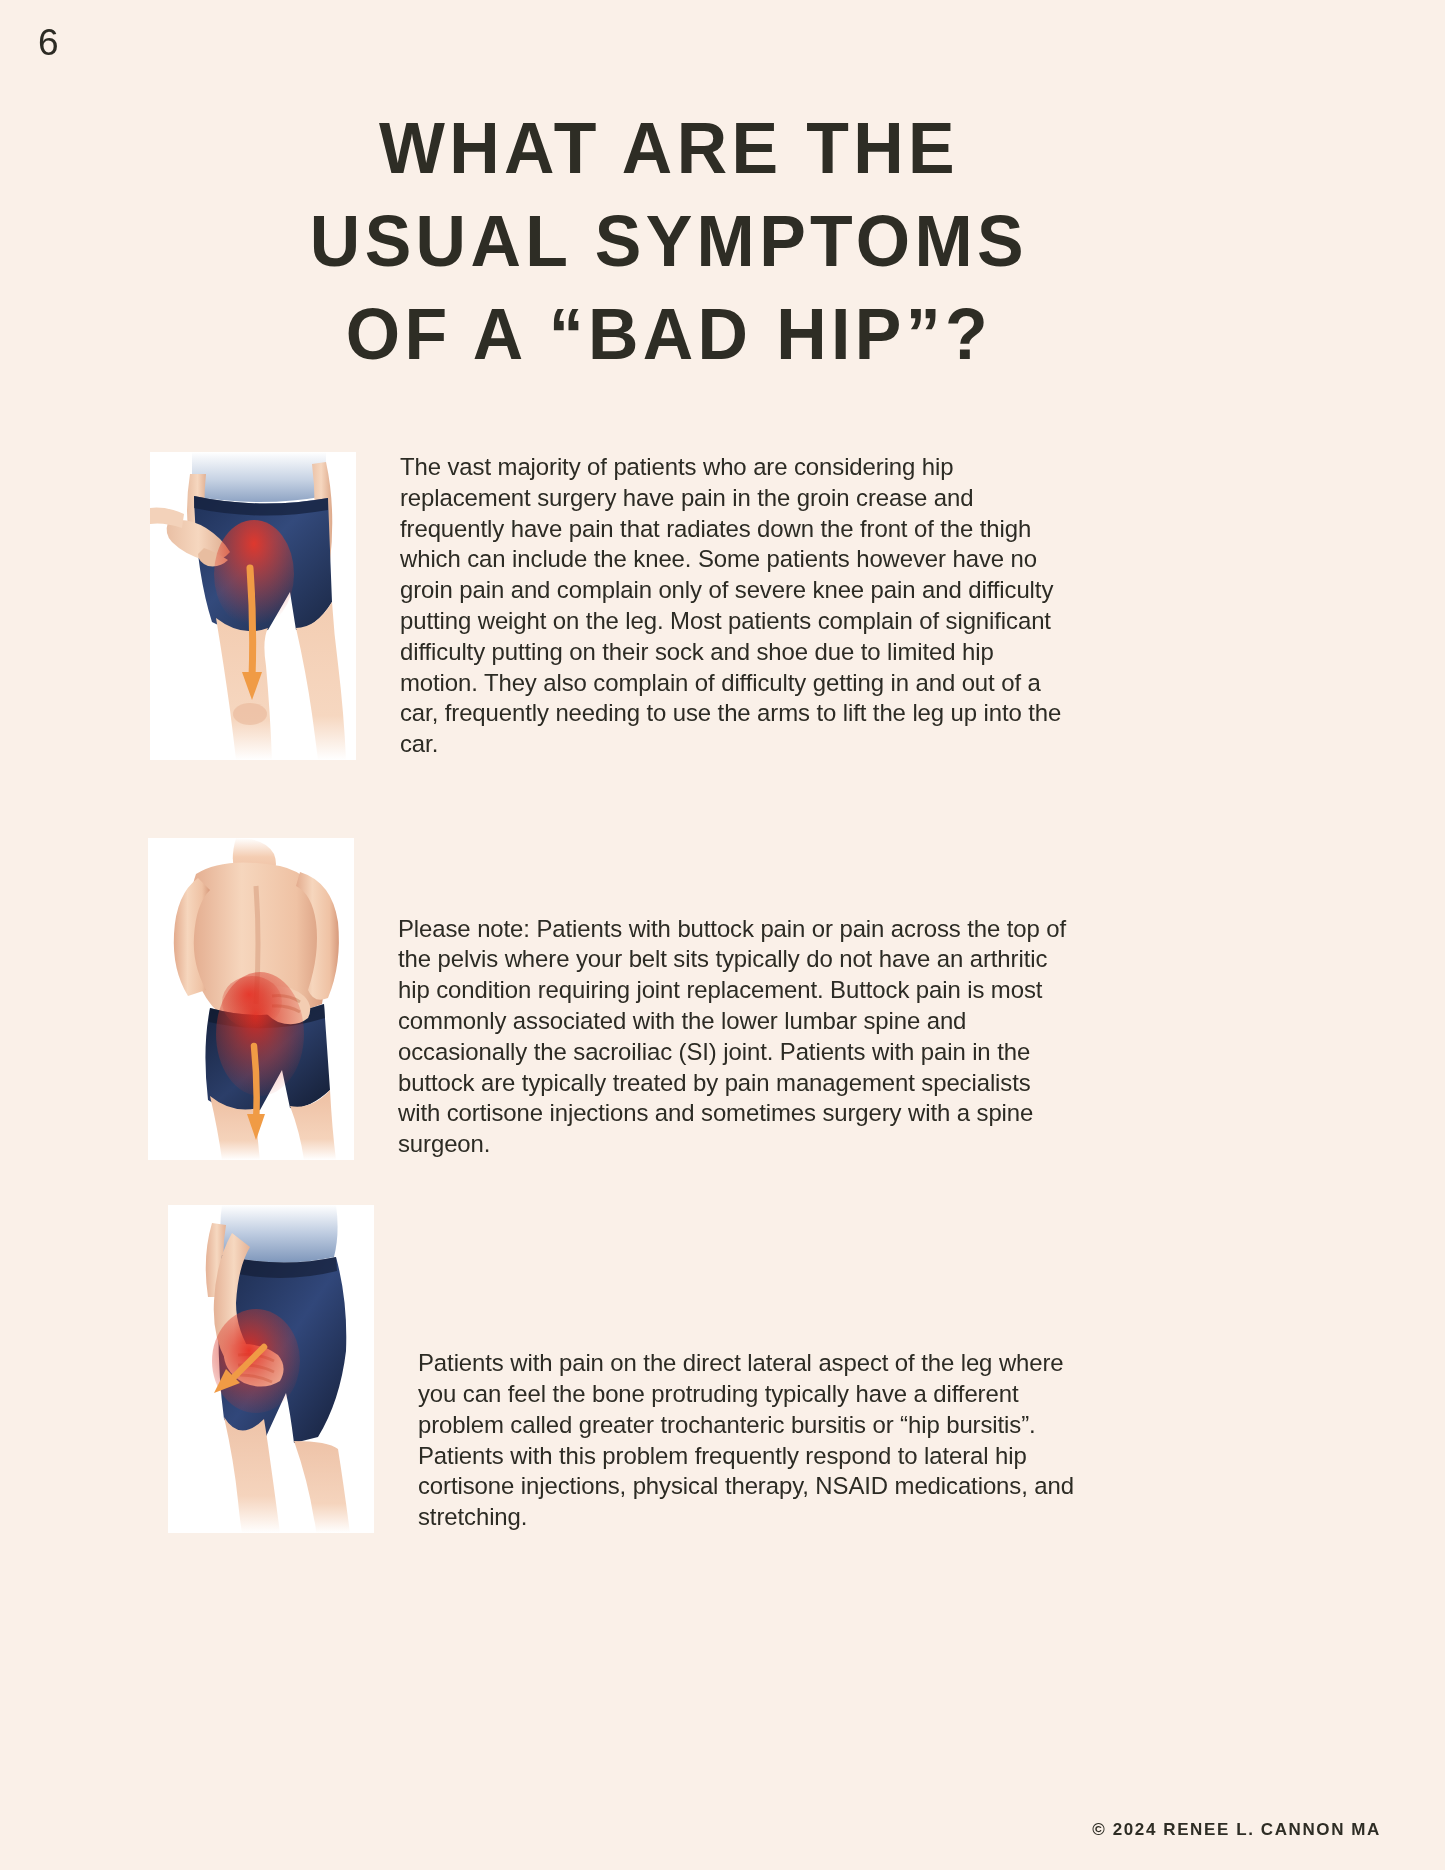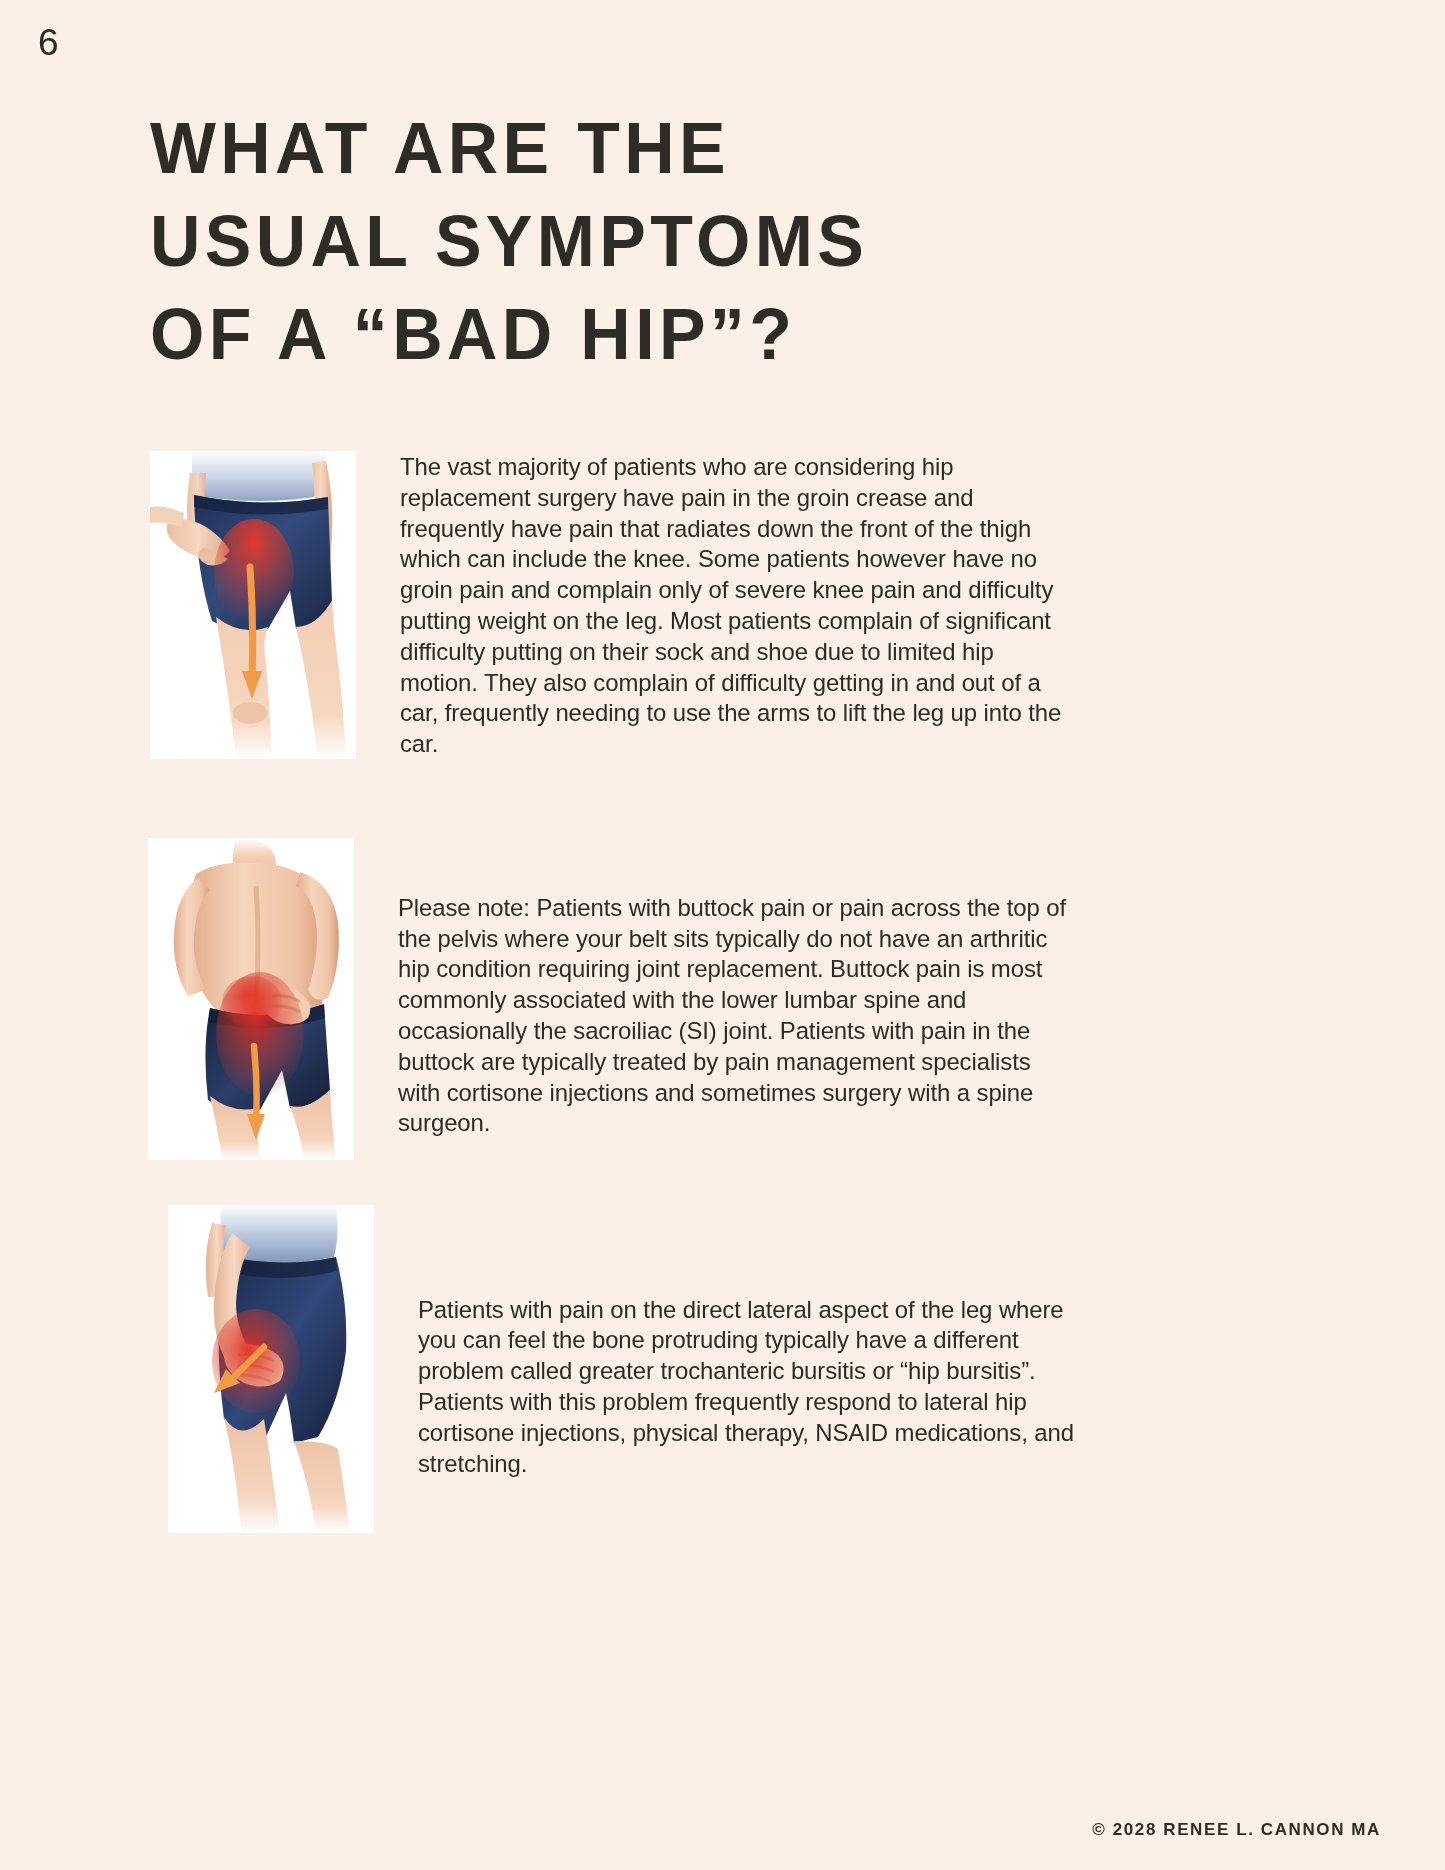--- a/index.html
+++ b/index.html
@@ -37,6 +37,7 @@
     left: 150px;
     top: 102px;
     width: 1070px;
+    text-align: center;
   }
   .title-line {
     font-family: "Liberation Sans Narrow", "Liberation Sans", sans-serif;

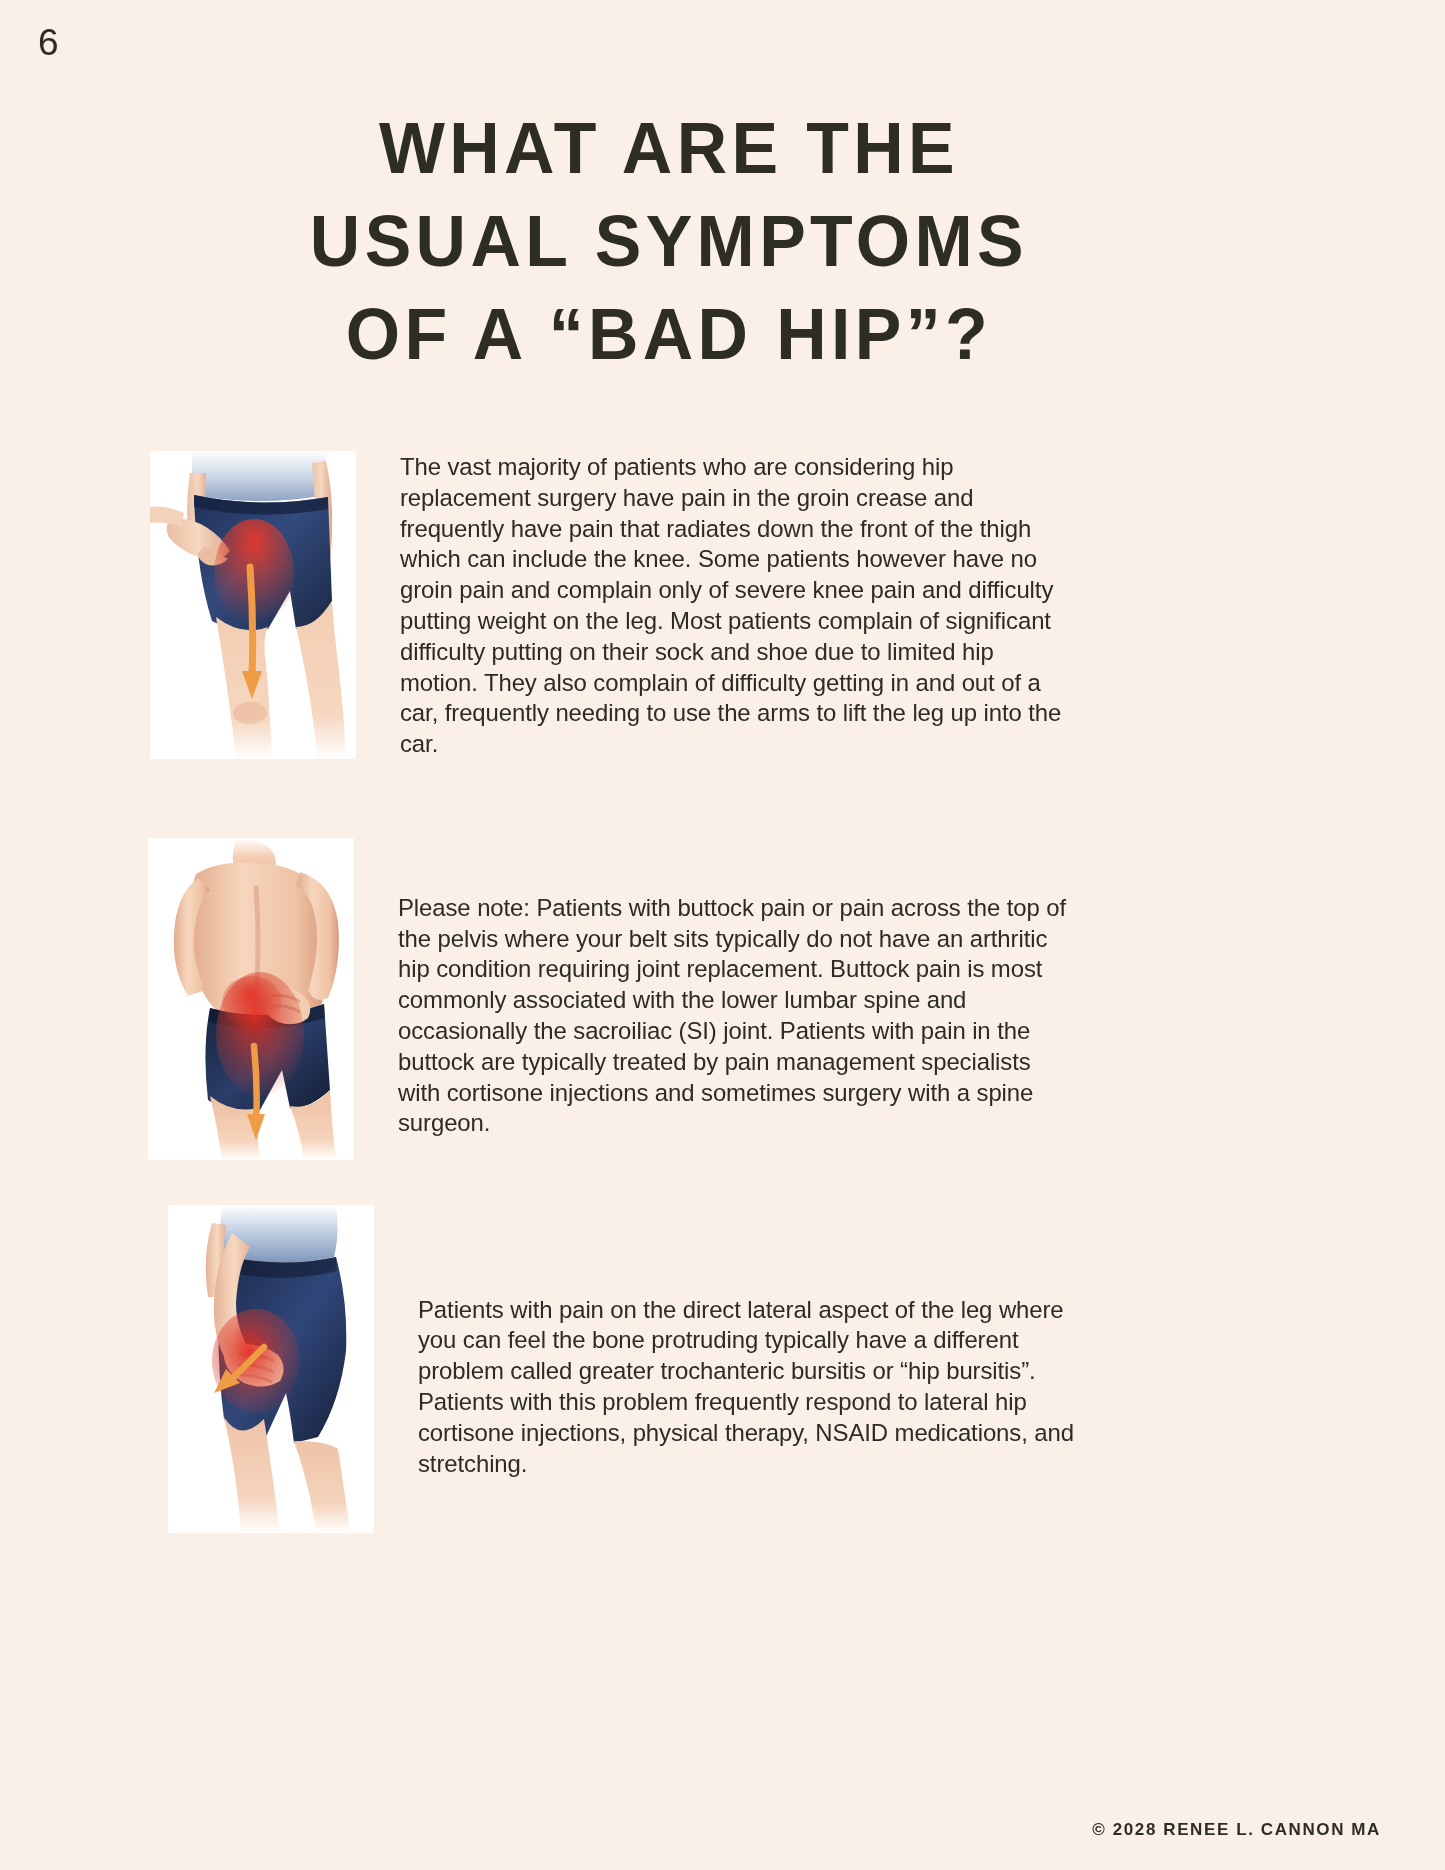--- a/index.html
+++ b/index.html
@@ -55,7 +55,7 @@
   .row {
     position: absolute;
     display: flex;
-    align-items: center;
+    align-items: flex-end;
   }
   .row1 { left: 150px; top: 450px; }
   .row2 { left: 148px; top: 838px; }

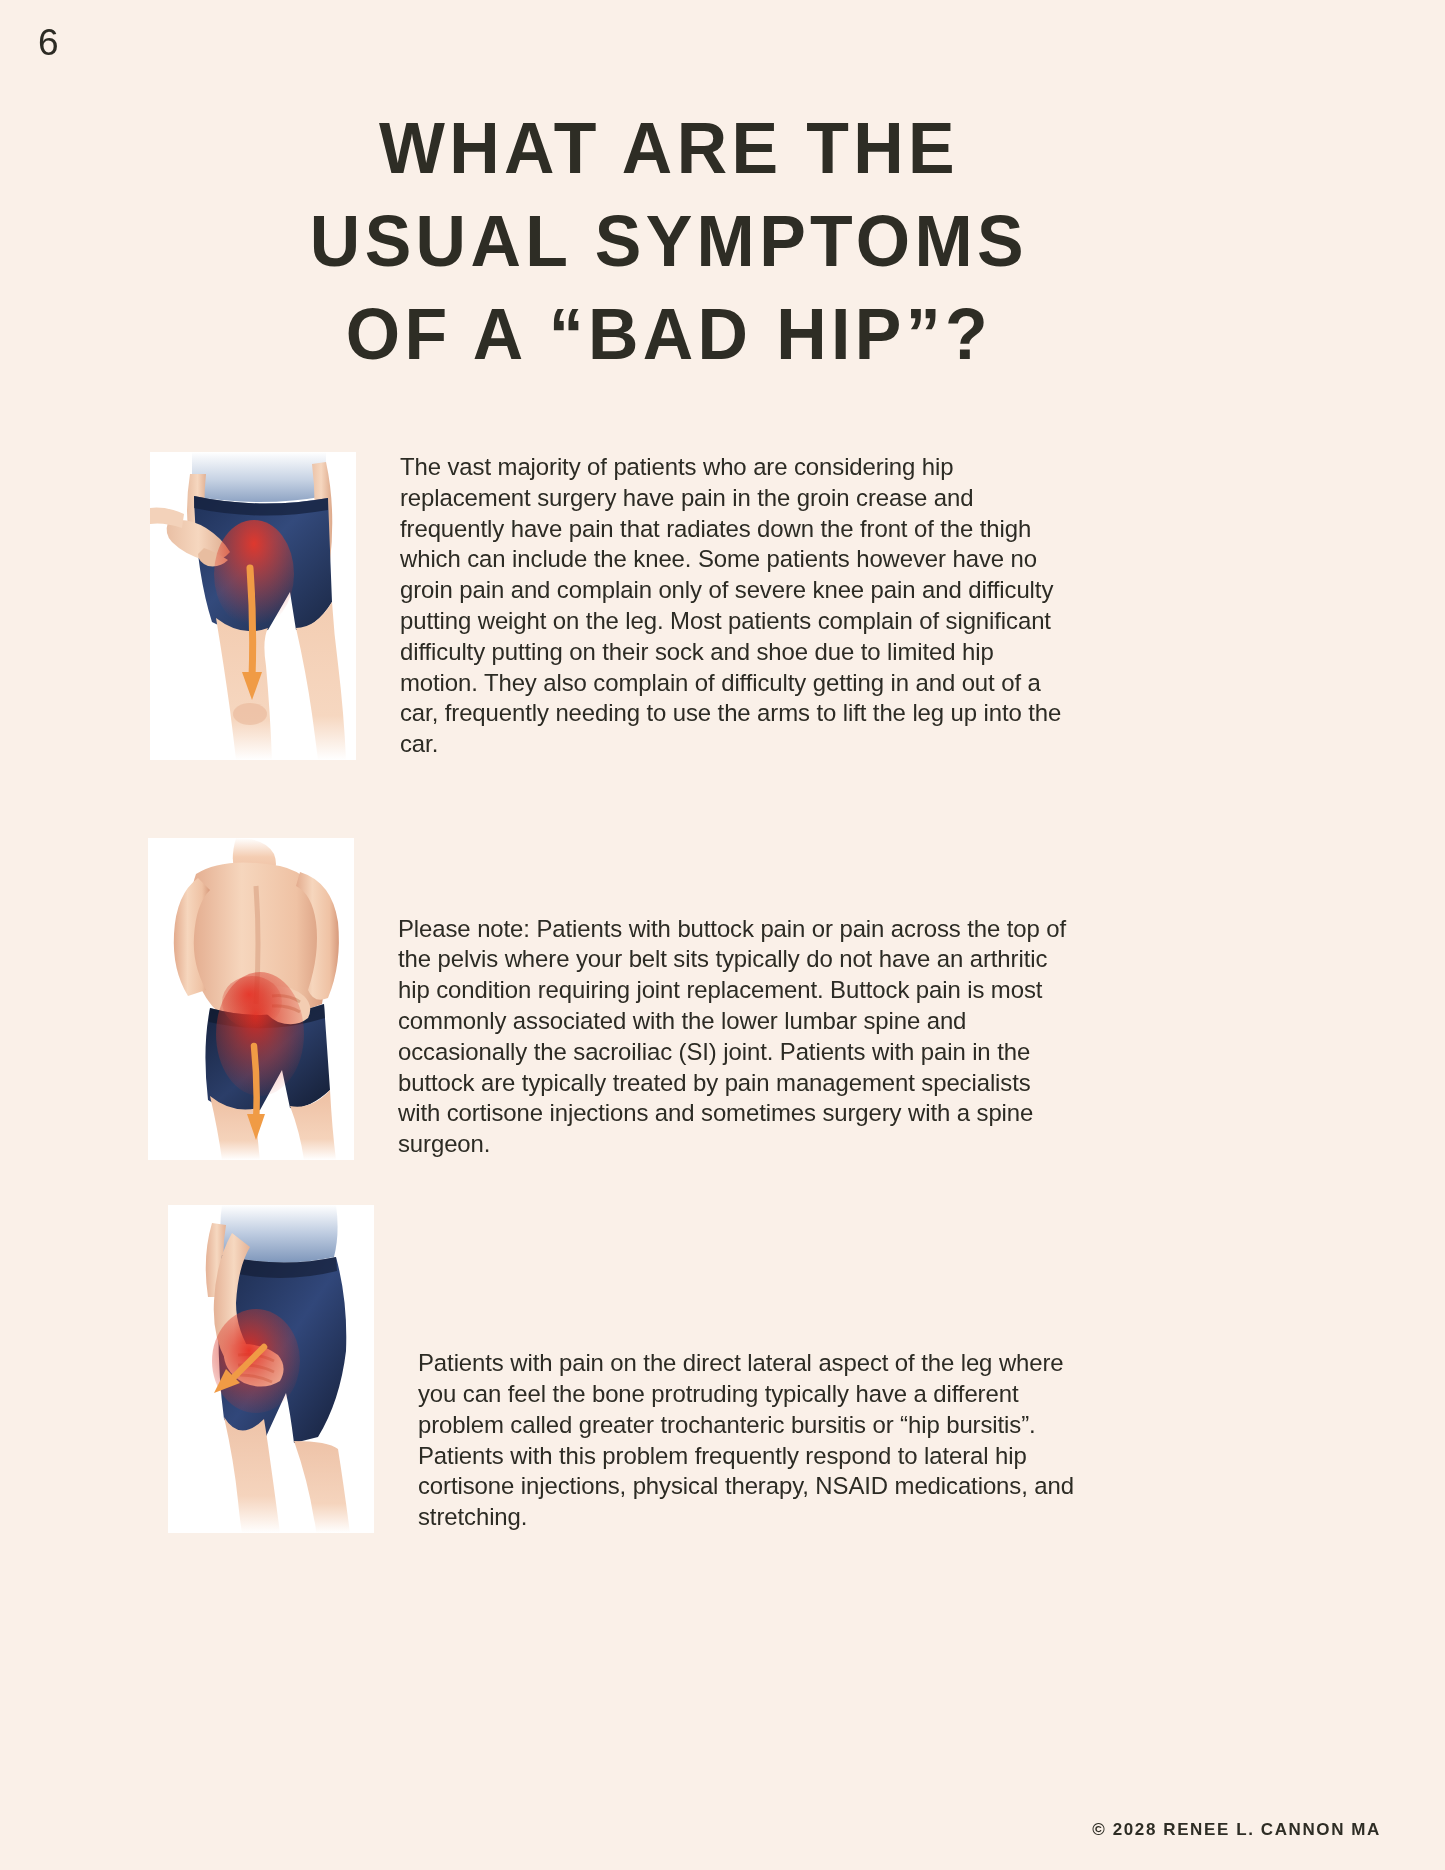--- a/index.html
+++ b/index.html
@@ -307,7 +307,7 @@
     </div>
   </div>
 
-  <div class="footer">© 2028 RENEE L. CANNON MA</div>
+  <div class="footer">© 2024 RENEE L. CANNON MA</div>
 
 </div>
 

